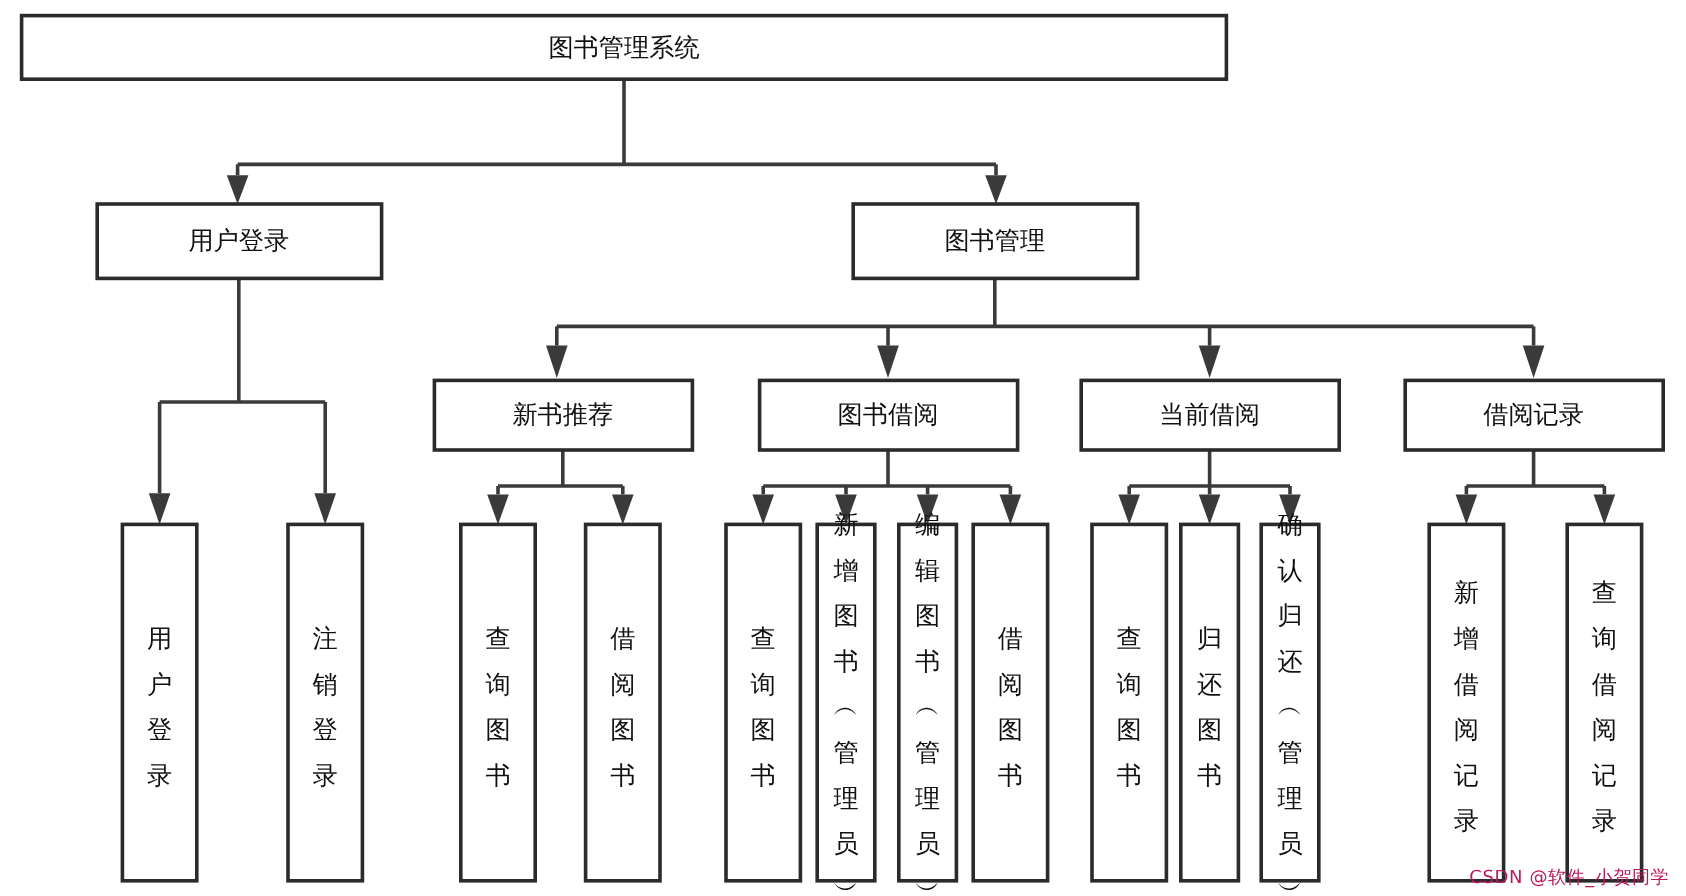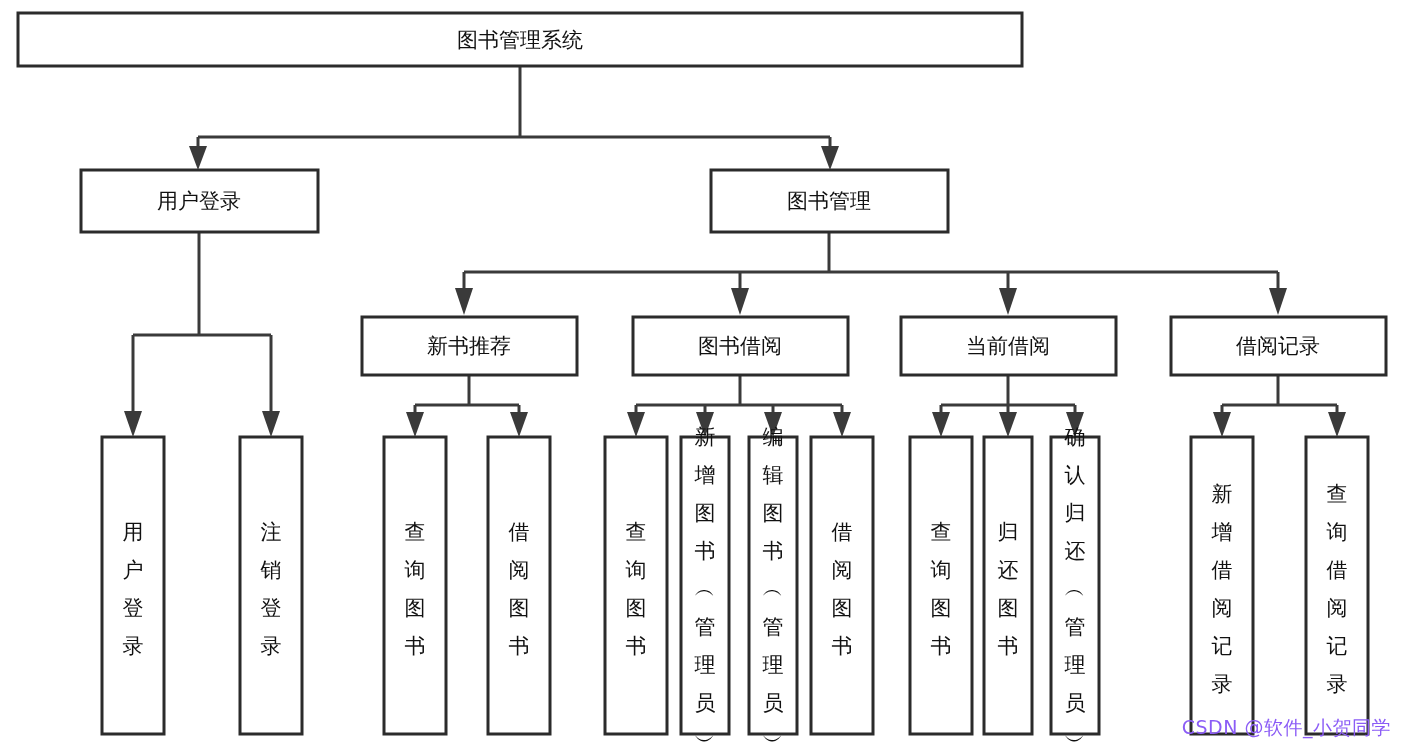--- a/index.html
+++ b/index.html
@@ -64,8 +64,8 @@
     right: 14px;
     bottom: 6px;
     font-family: "DejaVu Sans", "Liberation Sans", sans-serif;
-    font-size: 19px;
-    color: #8b5cf6;
+    font-size: 15px;
+    color: #be185d;
     letter-spacing: 0.5px;
     white-space: nowrap;
     pointer-events: none;

